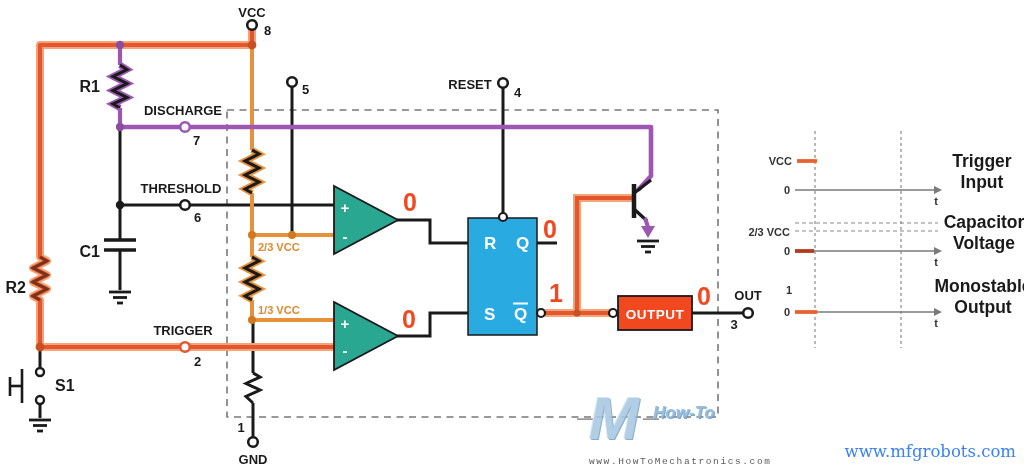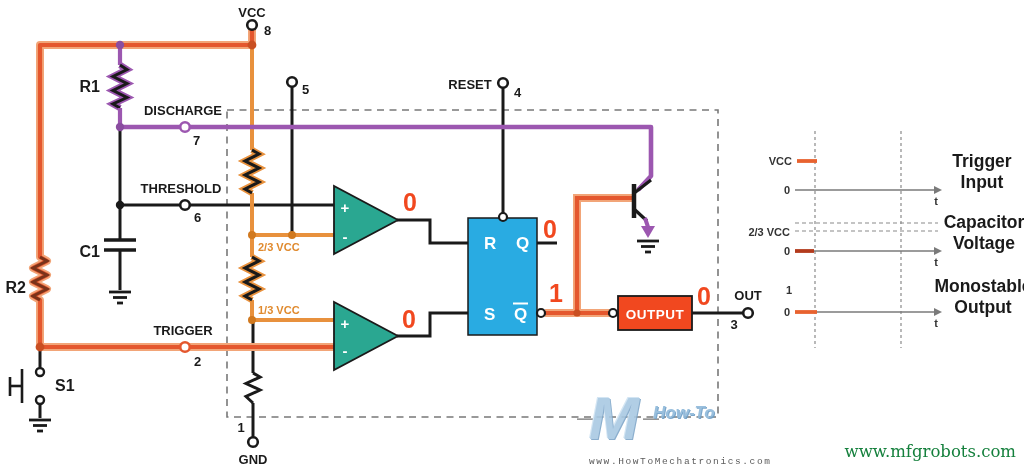--- a/index.html
+++ b/index.html
@@ -28,7 +28,7 @@
            letter-spacing:.5px;color:#a9c9e3;text-shadow:1px 1px 0 #6d9ec6;}
   .wm-url{position:absolute;left:6px;top:61px;font-size:9.5px;letter-spacing:1.6px;color:#4a4a4a;
           font-family:Liberation Mono, monospace;}
-  .site-credit{position:absolute;right:8px;top:442px;font-size:16.5px;color:#15803d;
+  .site-credit{position:absolute;right:8px;top:442px;font-size:16.5px;color:#3b82f6;
                font-family:"DejaVu Serif",serif;}
 </style>
 </head>

